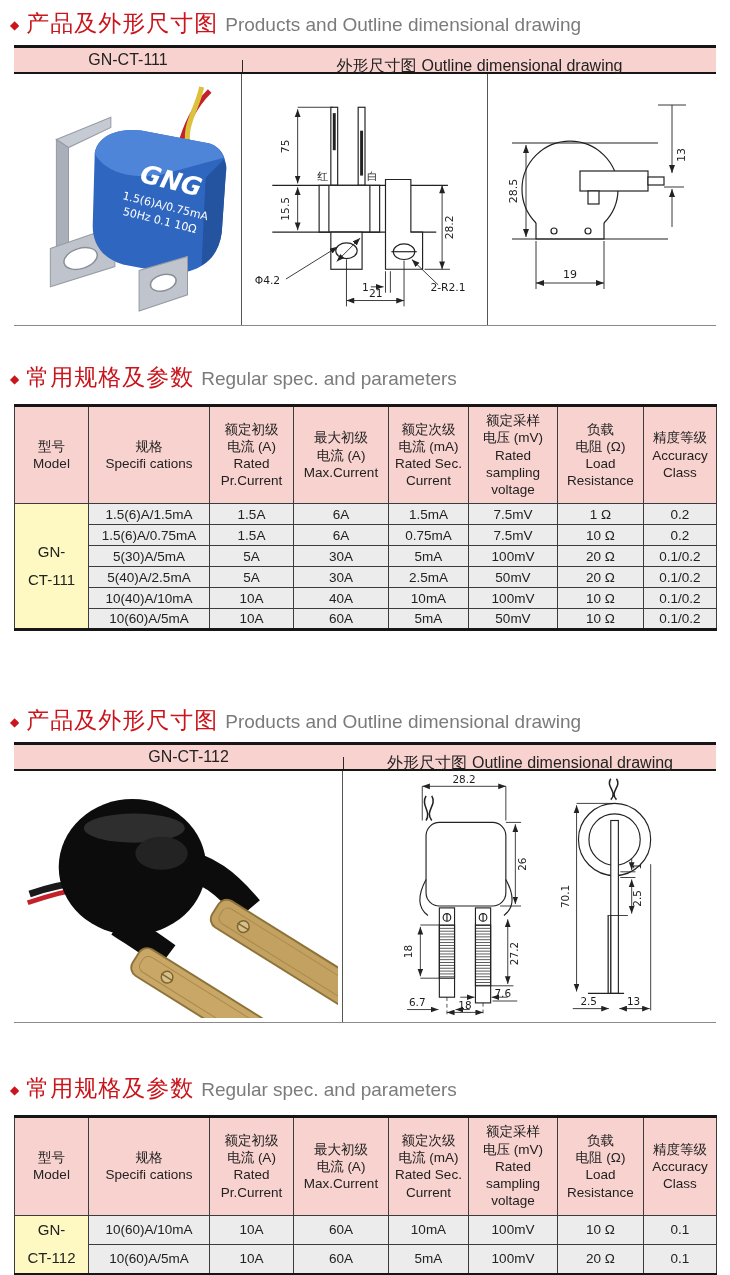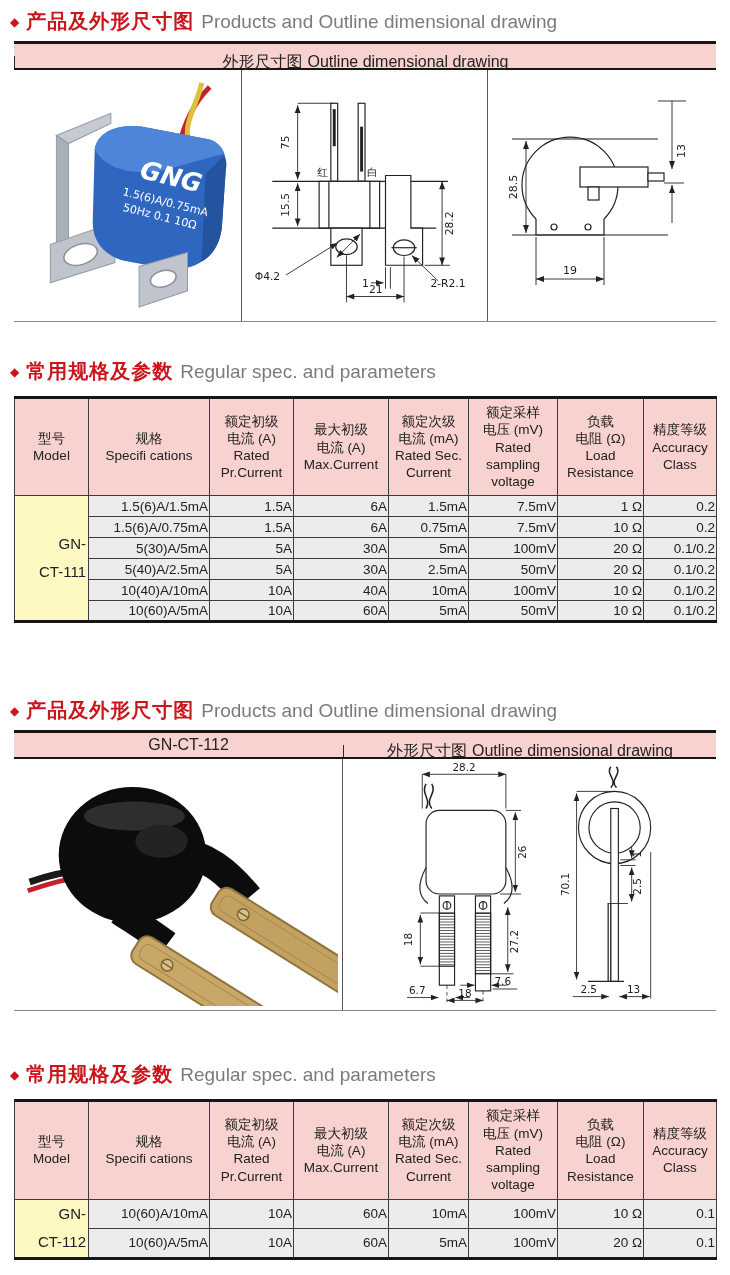--- a/index.html
+++ b/index.html
@@ -22,7 +22,7 @@
   
   .sec-heading{display:flex;align-items:baseline;gap:7px;margin-left:10px;}
   .sec-heading .bullet{color:var(--red);font-size:12px;transform:translateY(-2px);}
-  .sec-heading .zh{color:var(--red);font-weight:bold;font-size:20px;letter-spacing:1px;}
+  .sec-heading .zh{color:var(--red);font-weight:normal;font-size:23px;letter-spacing:1px;}
   .sec-heading .en{color:var(--engray);font-size:19px;}
   .h1{padding-top:8px;}
   .h2{margin-top:36px;}

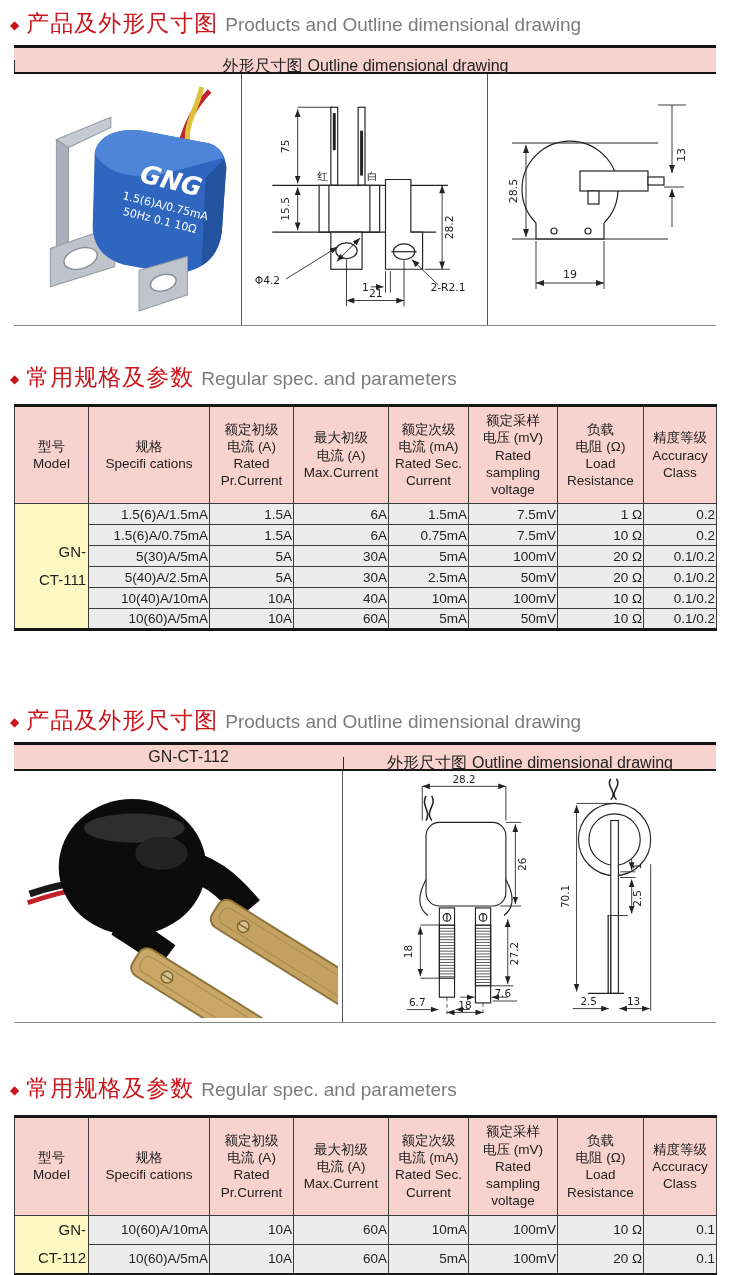--- a/index.html
+++ b/index.html
@@ -80,6 +80,7 @@
 
   <div class="ot">
     <div class="ot-head">
+      <div class="cell left">GN-CT-111</div>
       <div class="cell right">
         <span>外形尺寸图</span>
         <span>Outline dimensional drawing</span>

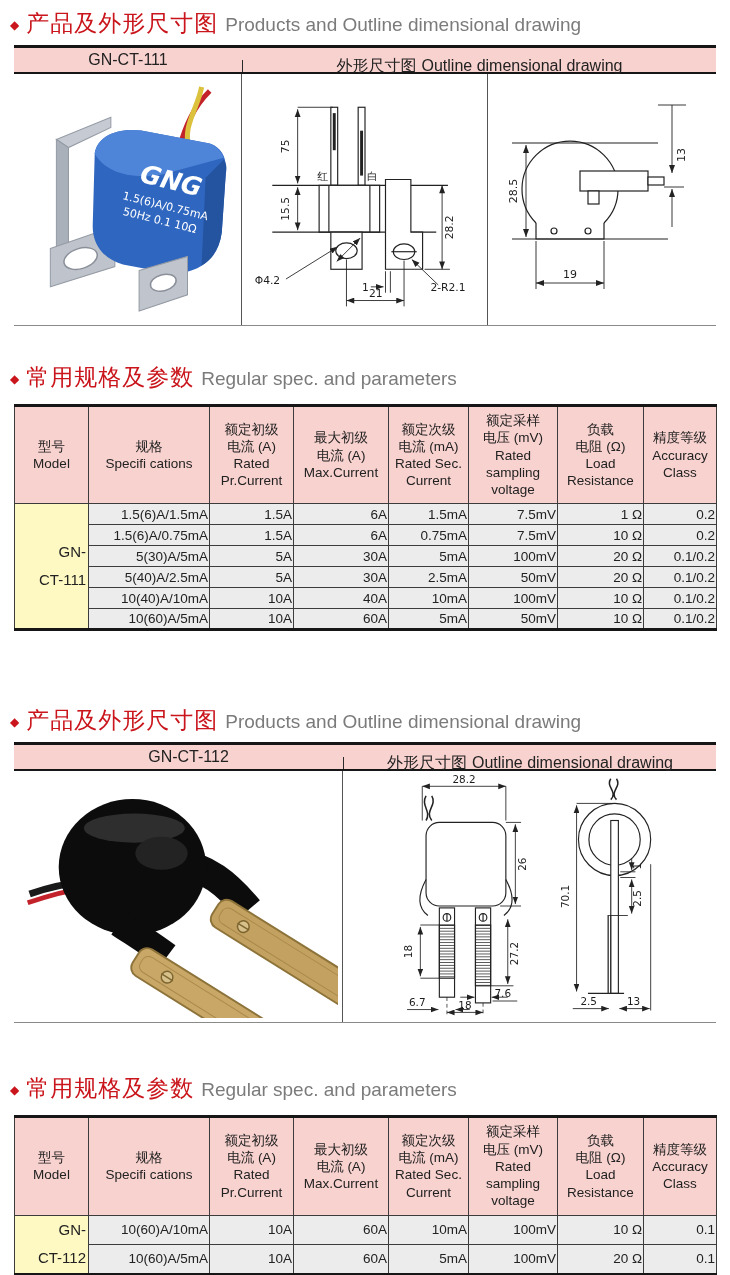--- a/index.html
+++ b/index.html
@@ -58,7 +58,7 @@
     background:var(--pink);font-weight:normal;font-size:13.5px;line-height:1.28;
     white-space:pre-line;padding:5px 1px;
   }
-  table.spec td{background:var(--rowgray);font-size:13.5px;height:21px;padding:0 1px;text-align:right;}
+  table.spec td{background:var(--rowgray);font-size:13.5px;height:21px;padding:0 1px;}
   table.spec td.model{
     background:#fef9c3;font-size:15px;white-space:pre-line;line-height:1.9;padding:0 2px;
   }

